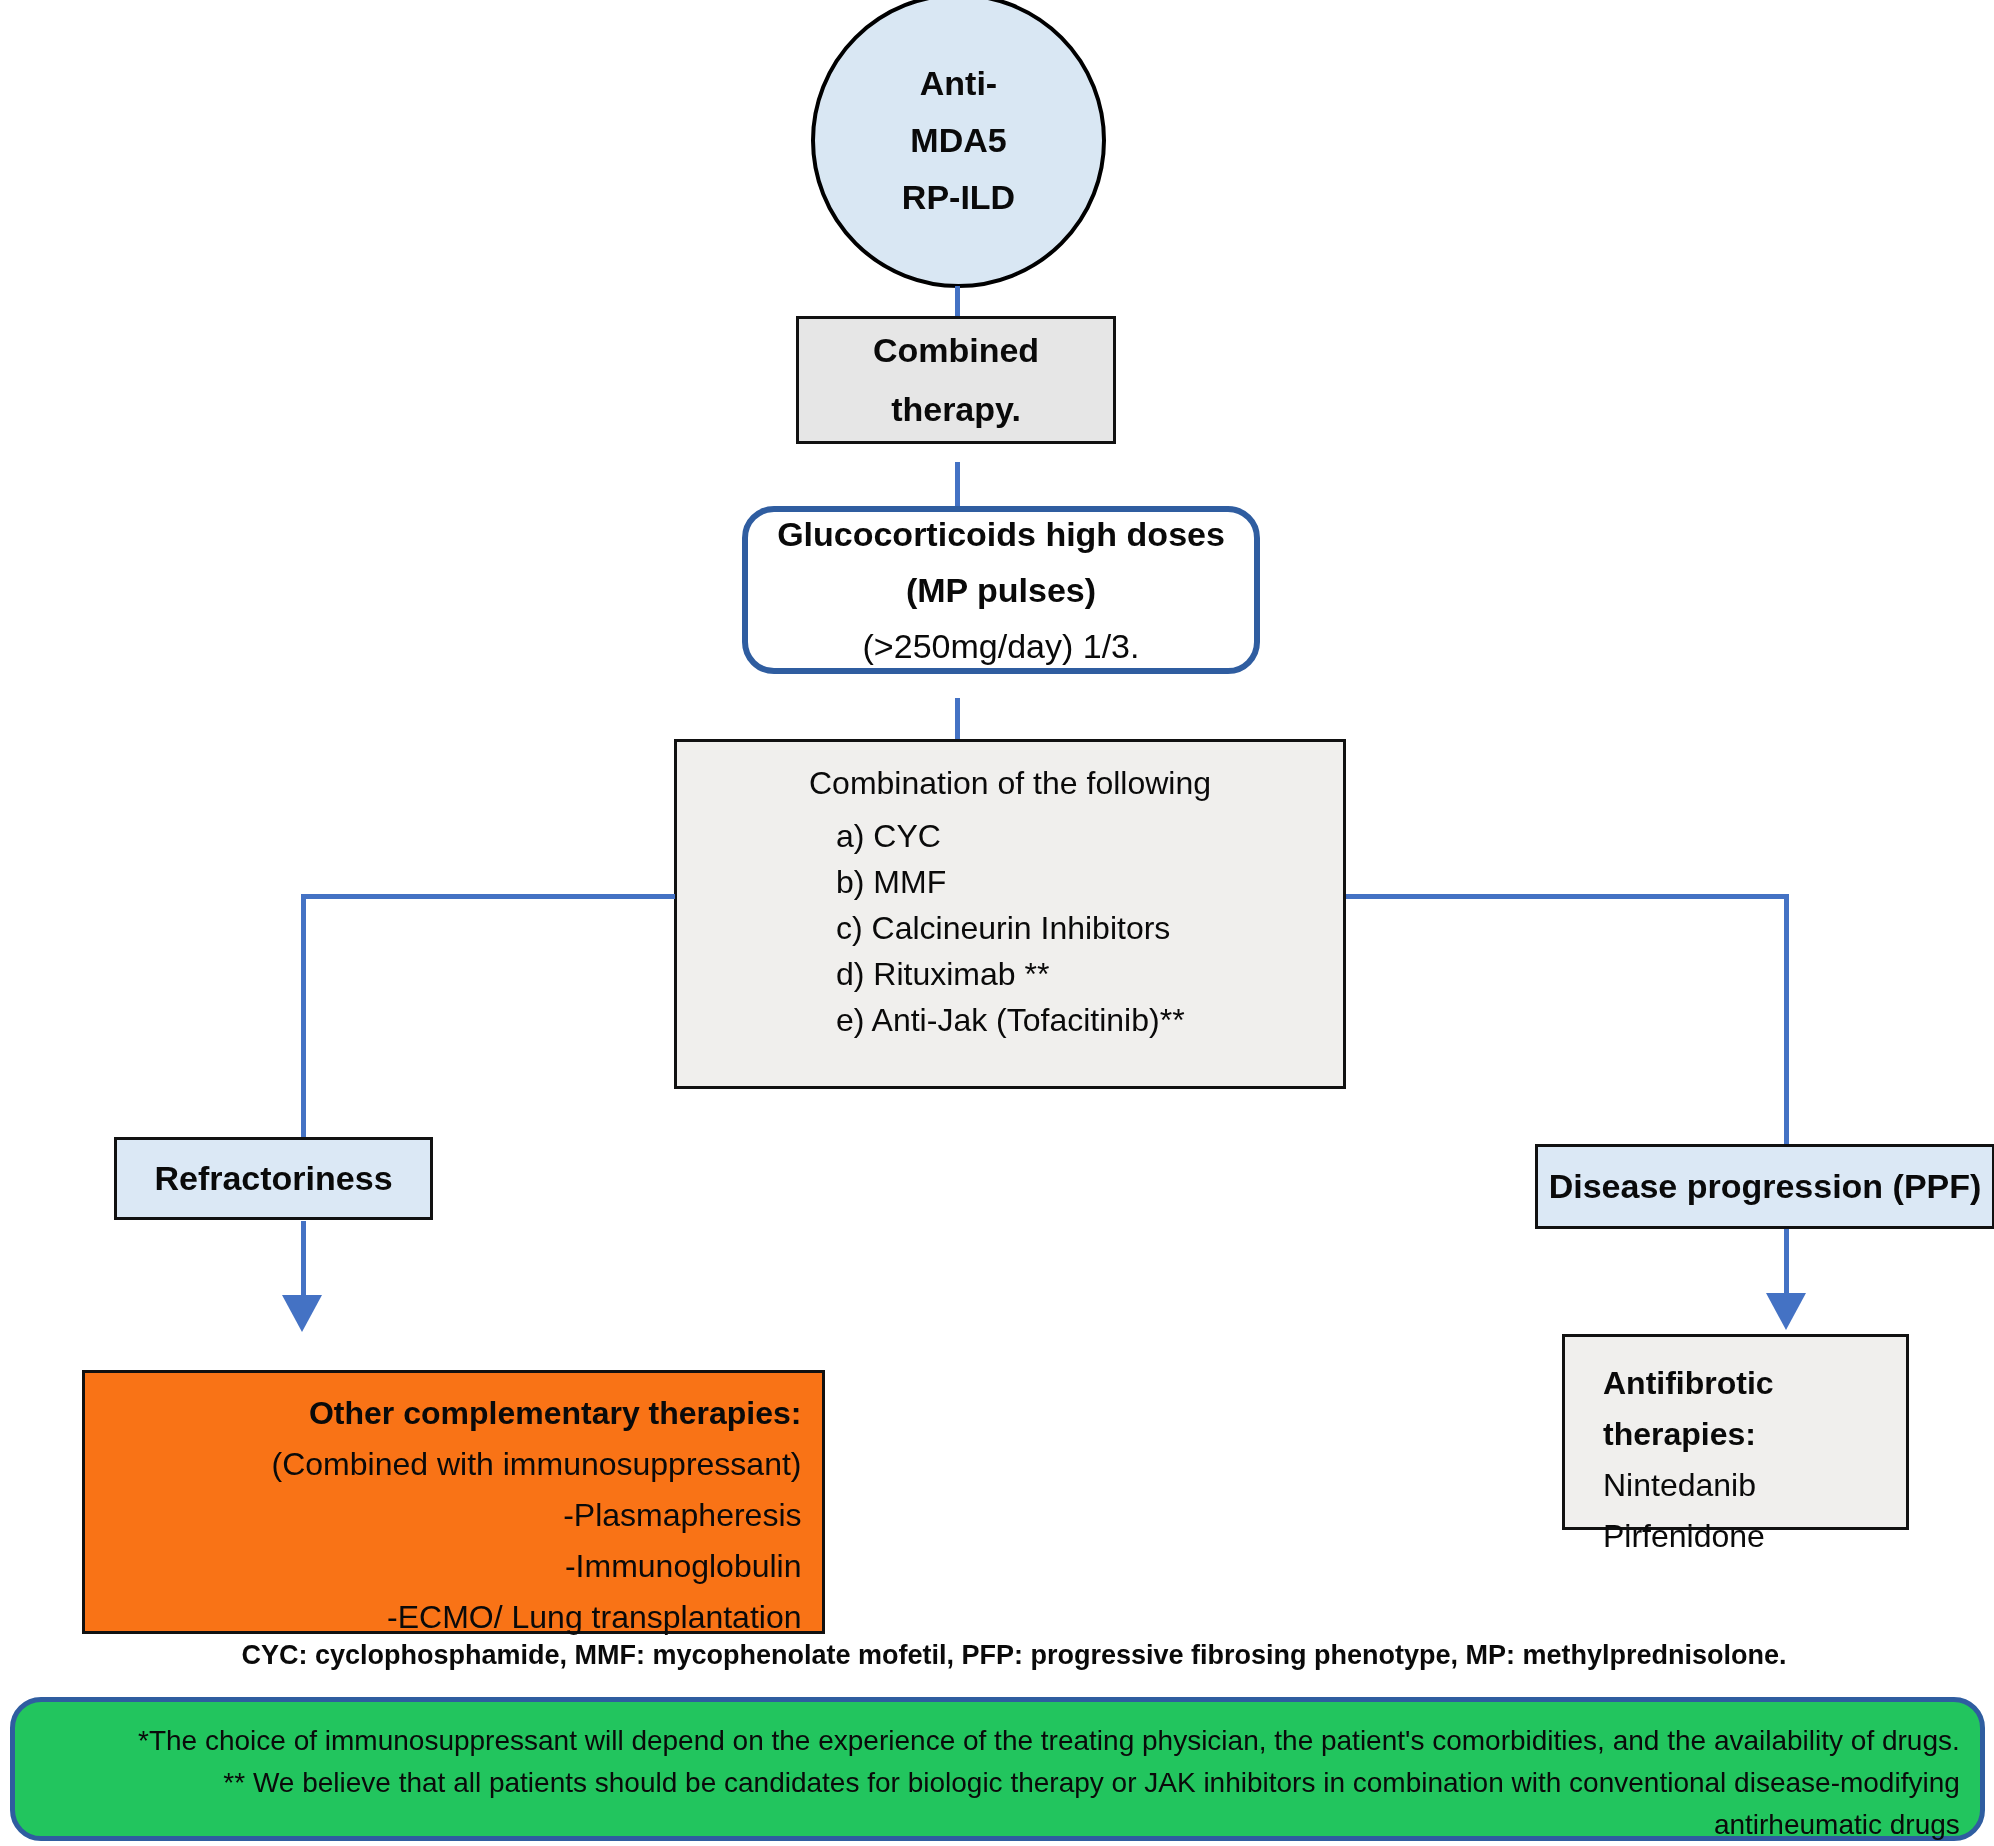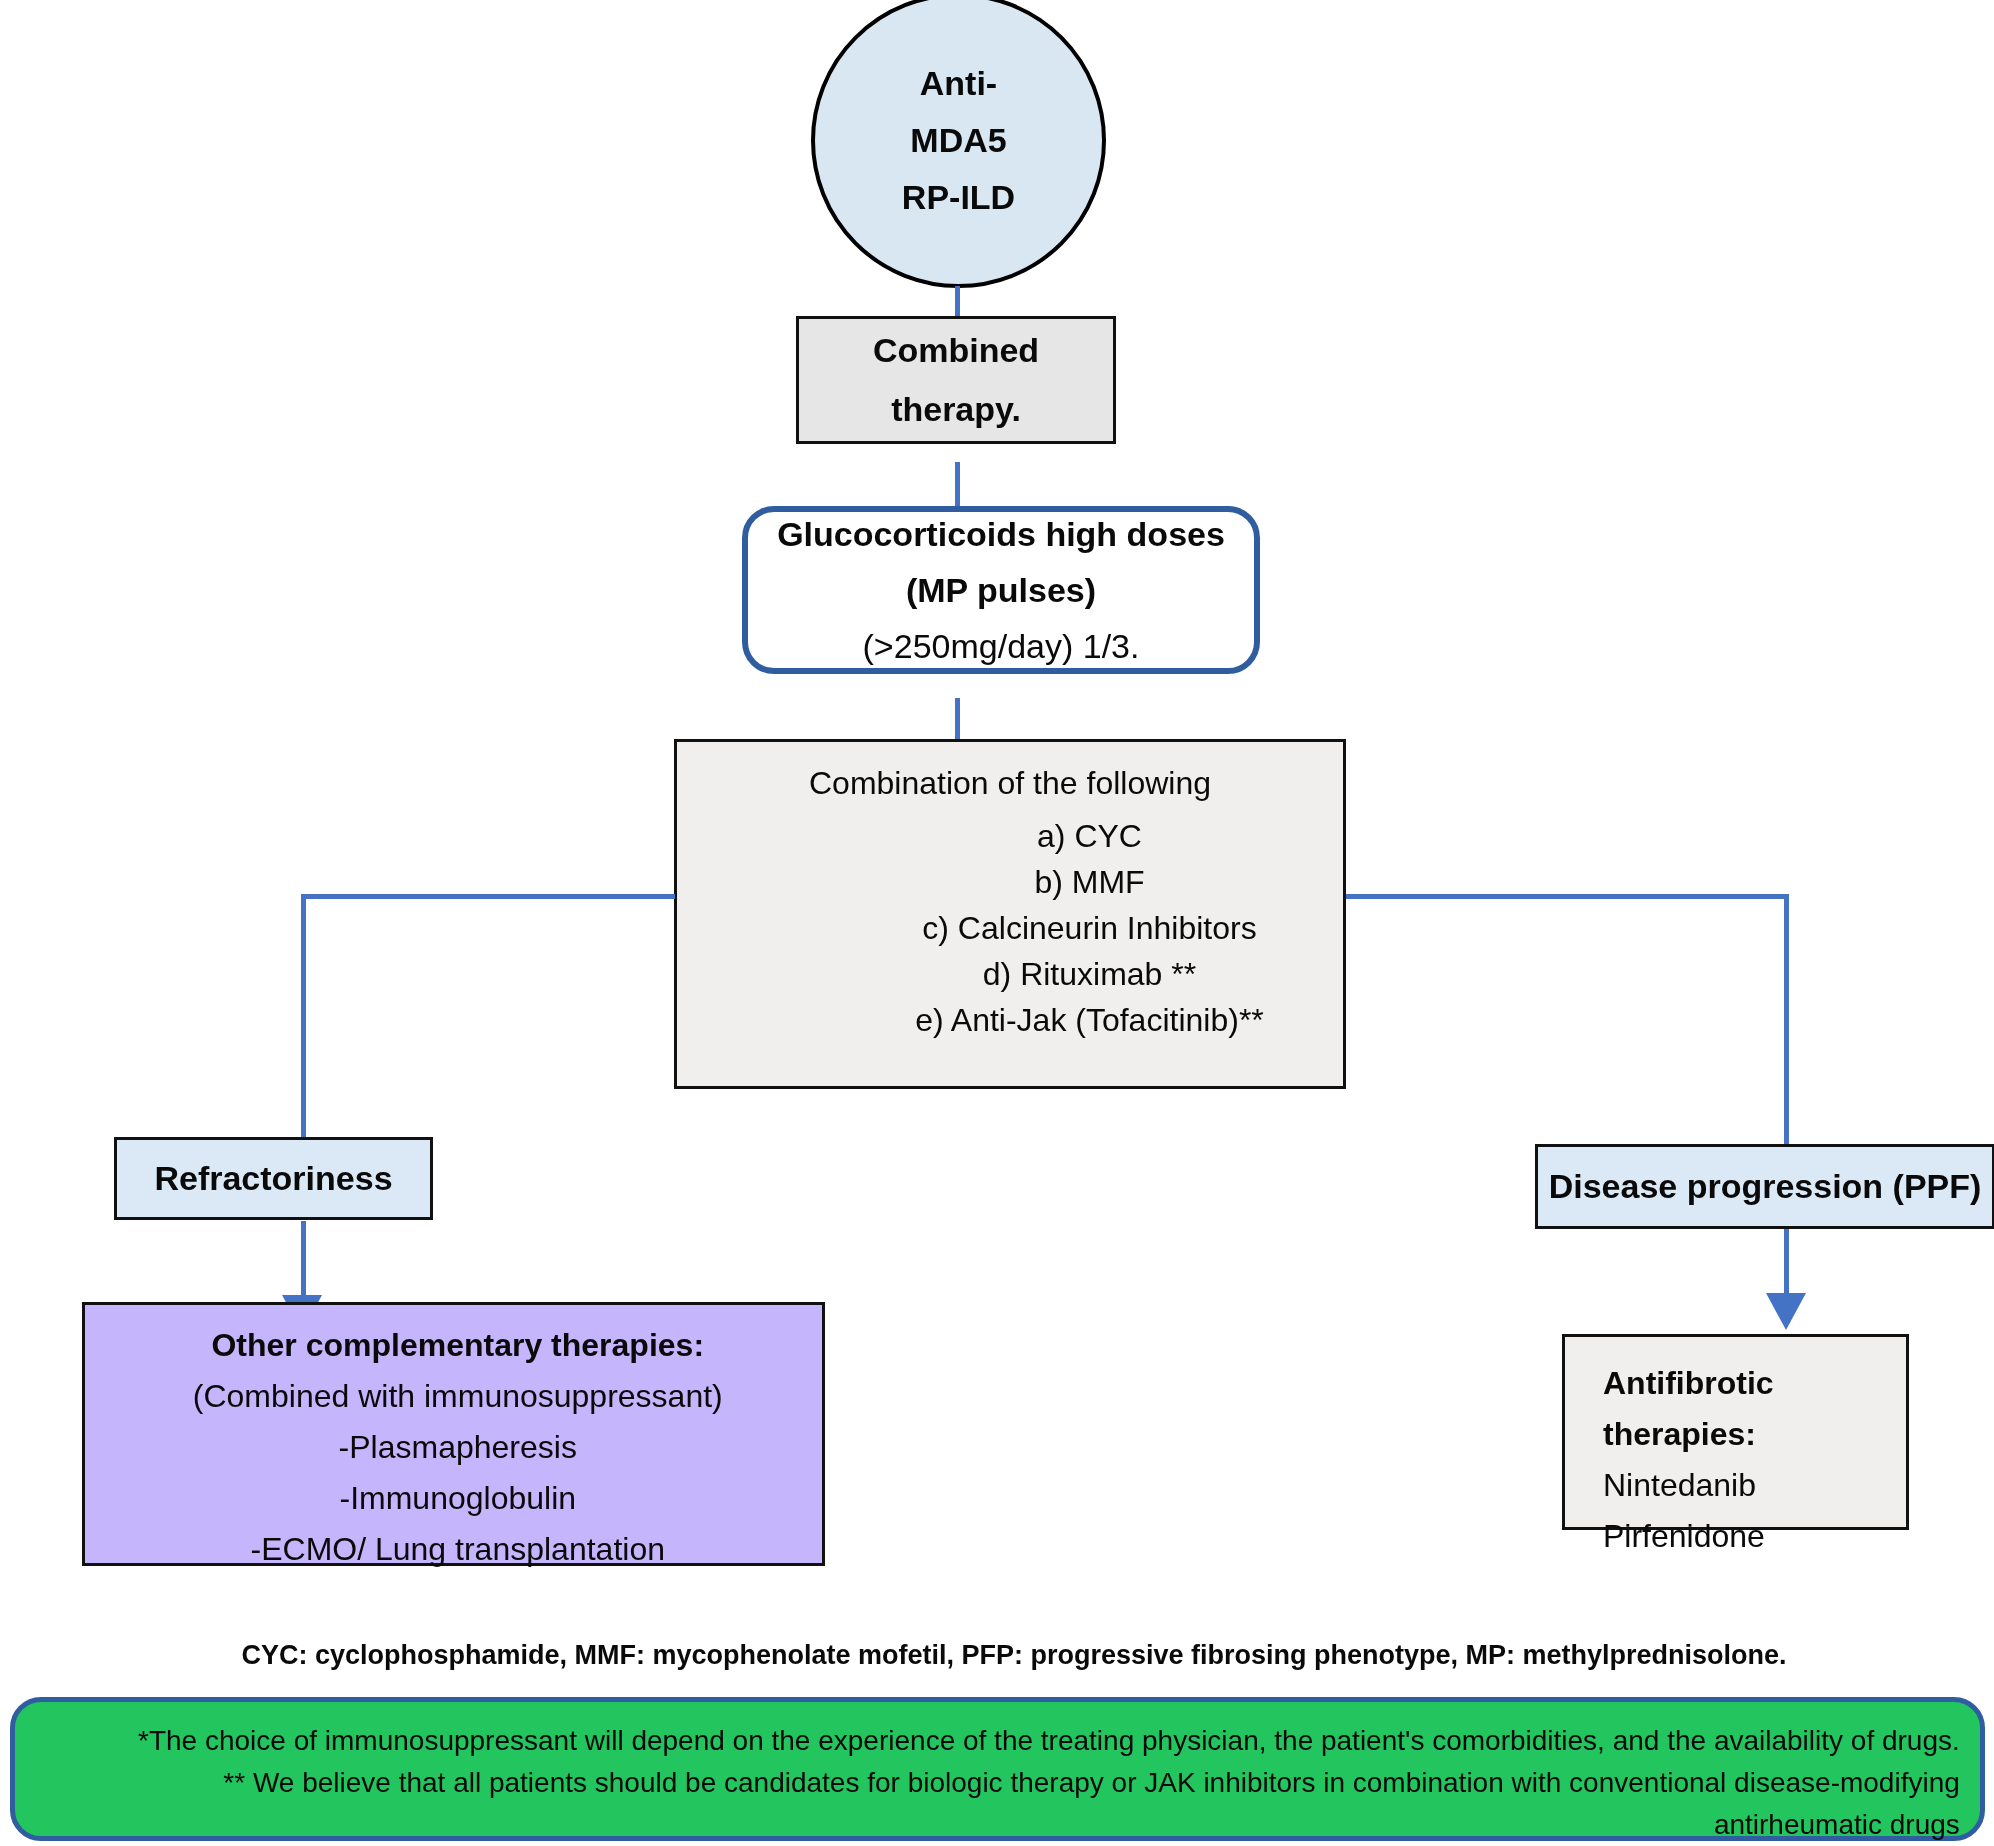--- a/index.html
+++ b/index.html
@@ -38,7 +38,7 @@
     font-size:32px;
   }
   #immuno-box .title{font-weight:normal;text-align:center;line-height:52px;margin-top:15px;}
-  #immuno-box .items{margin:4.1px 0 0 159px;text-align:center;line-height:46px;}
+  #immuno-box .items{margin:4.1px 0 0 159px;text-align:left;line-height:46px;}
   #refractoriness-box{
     left:114px;top:1137px;width:319px;height:83px;
     background:#dbe8f5;border:3.4px solid #111;

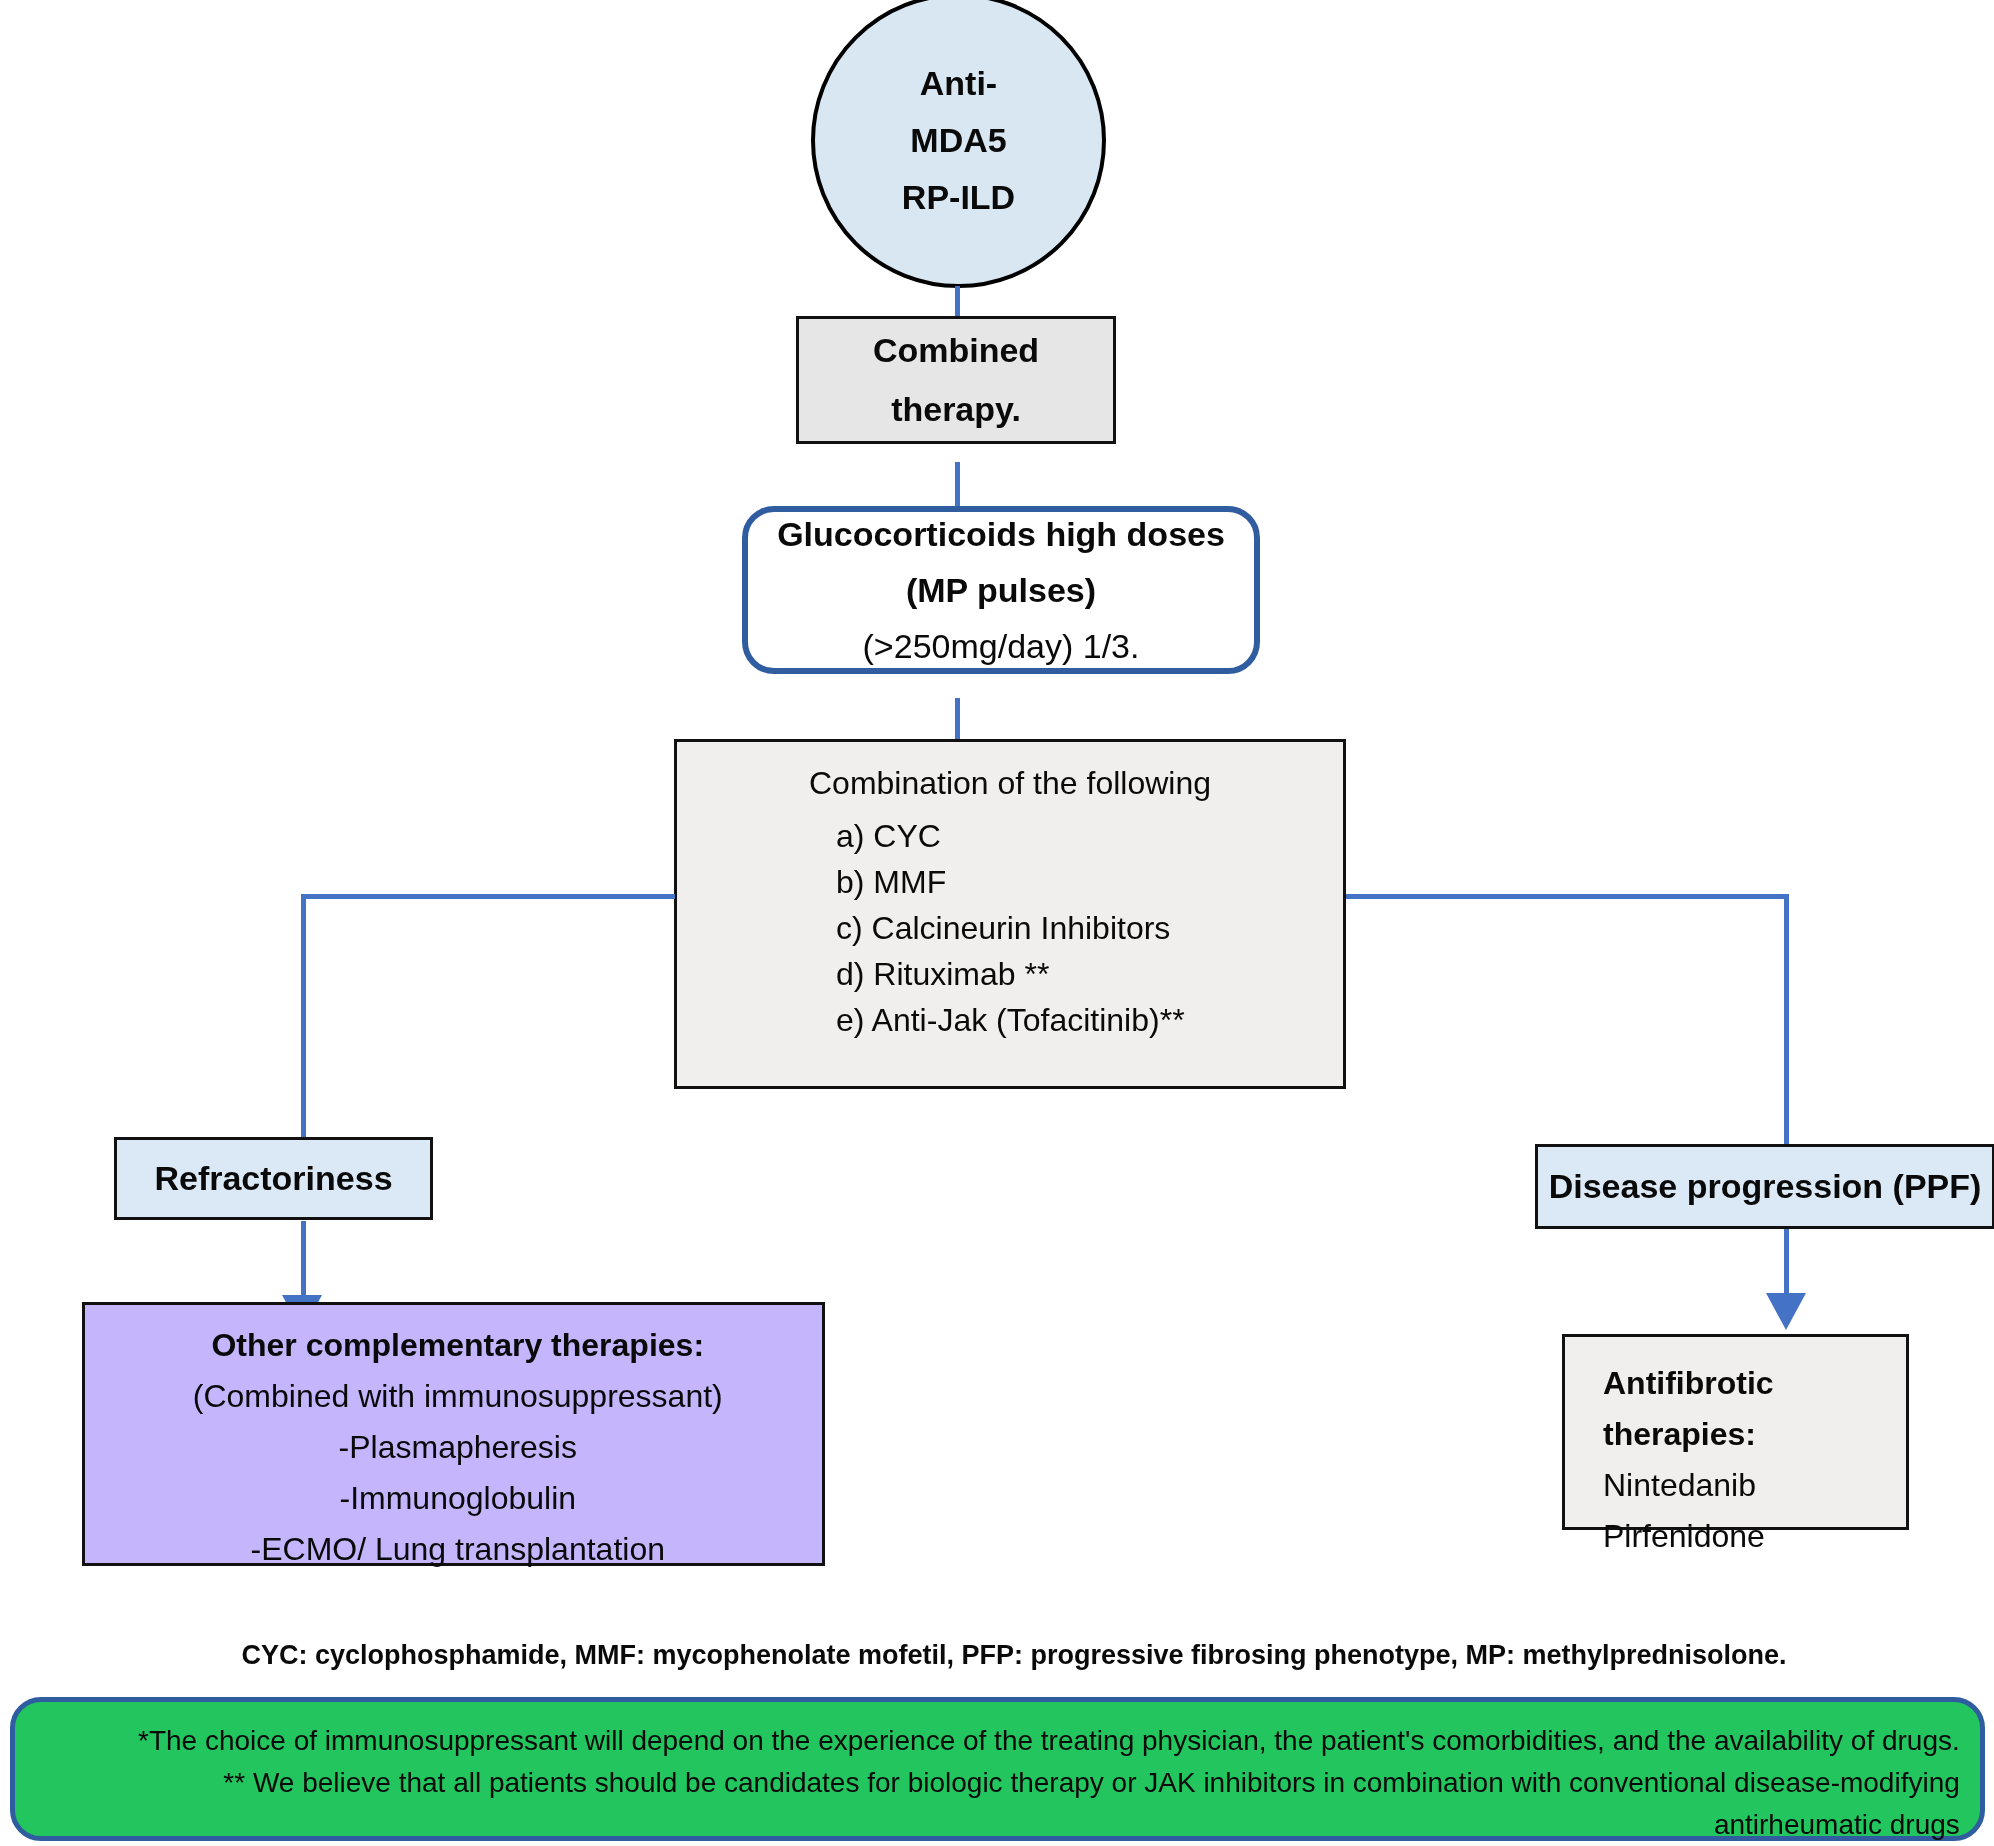--- a/index.html
+++ b/index.html
@@ -50,10 +50,10 @@
     font-size:34px;font-weight:bold;
   }
   #other-box{
-    left:82px;top:1302px;width:743px;height:264px;
-    background:#c4b5fd;border:3.4px solid #111;
+    left:82px;top:1370px;width:743px;height:264px;
+    background:#f97316;border:3.4px solid #111;
     font-size:32px;line-height:51px;
-    padding:15px 20.5px 0 29px;text-align:center;
+    padding:15px 20.5px 0 29px;text-align:right;
   }
   #antifibrotic-box{
     left:1562px;top:1334px;width:347px;height:196px;

